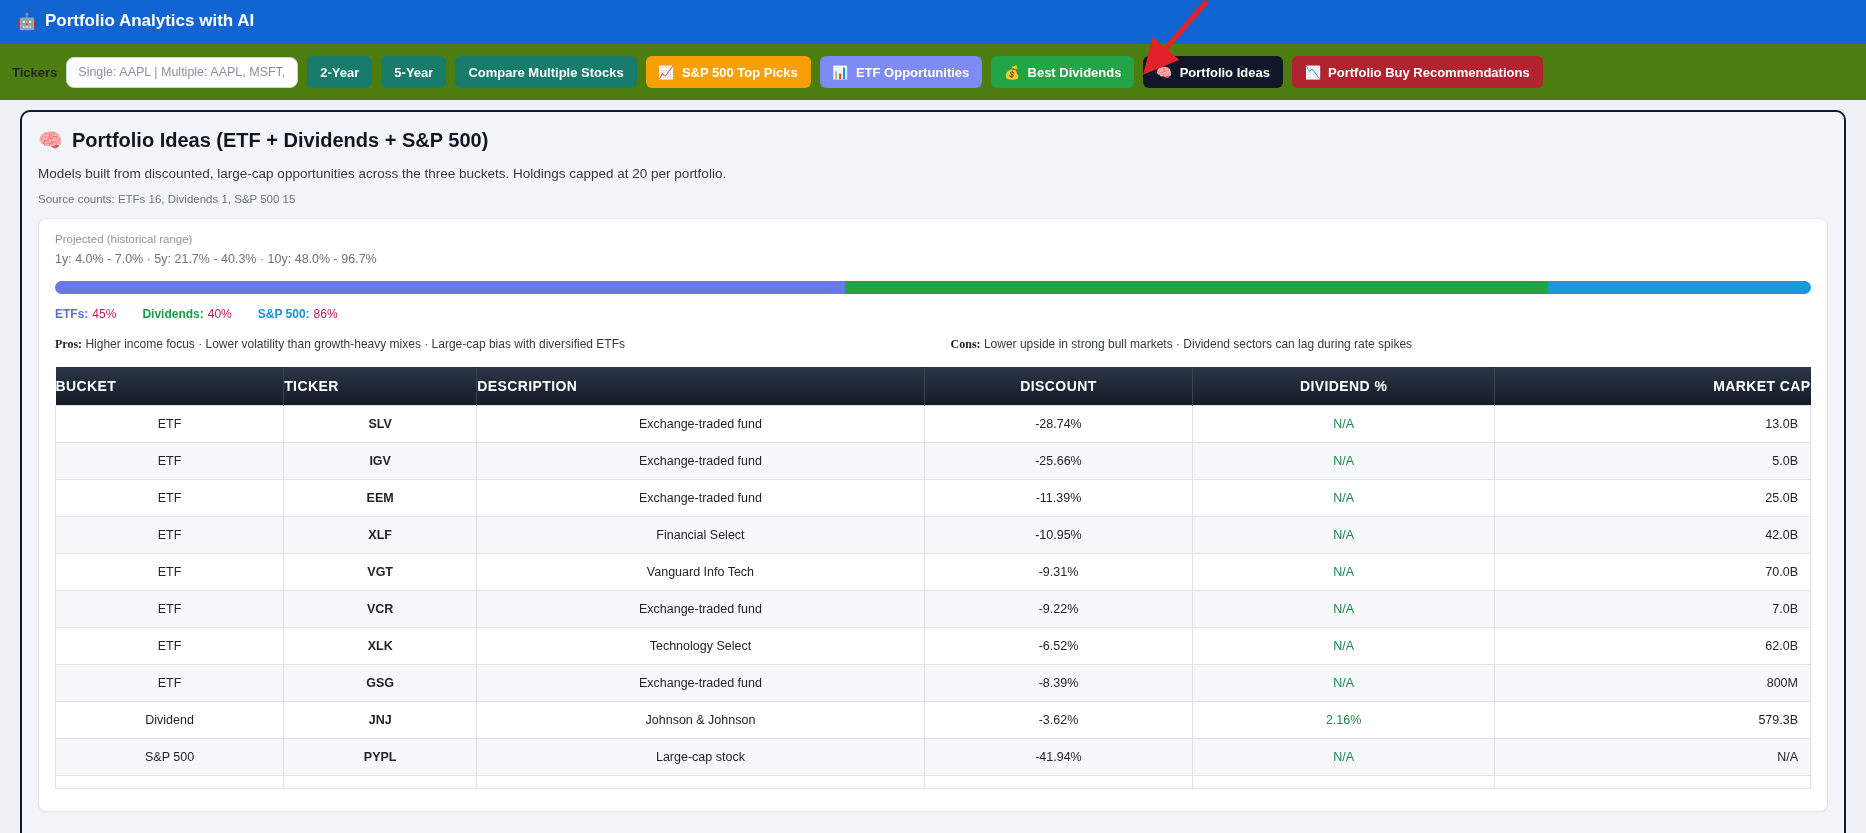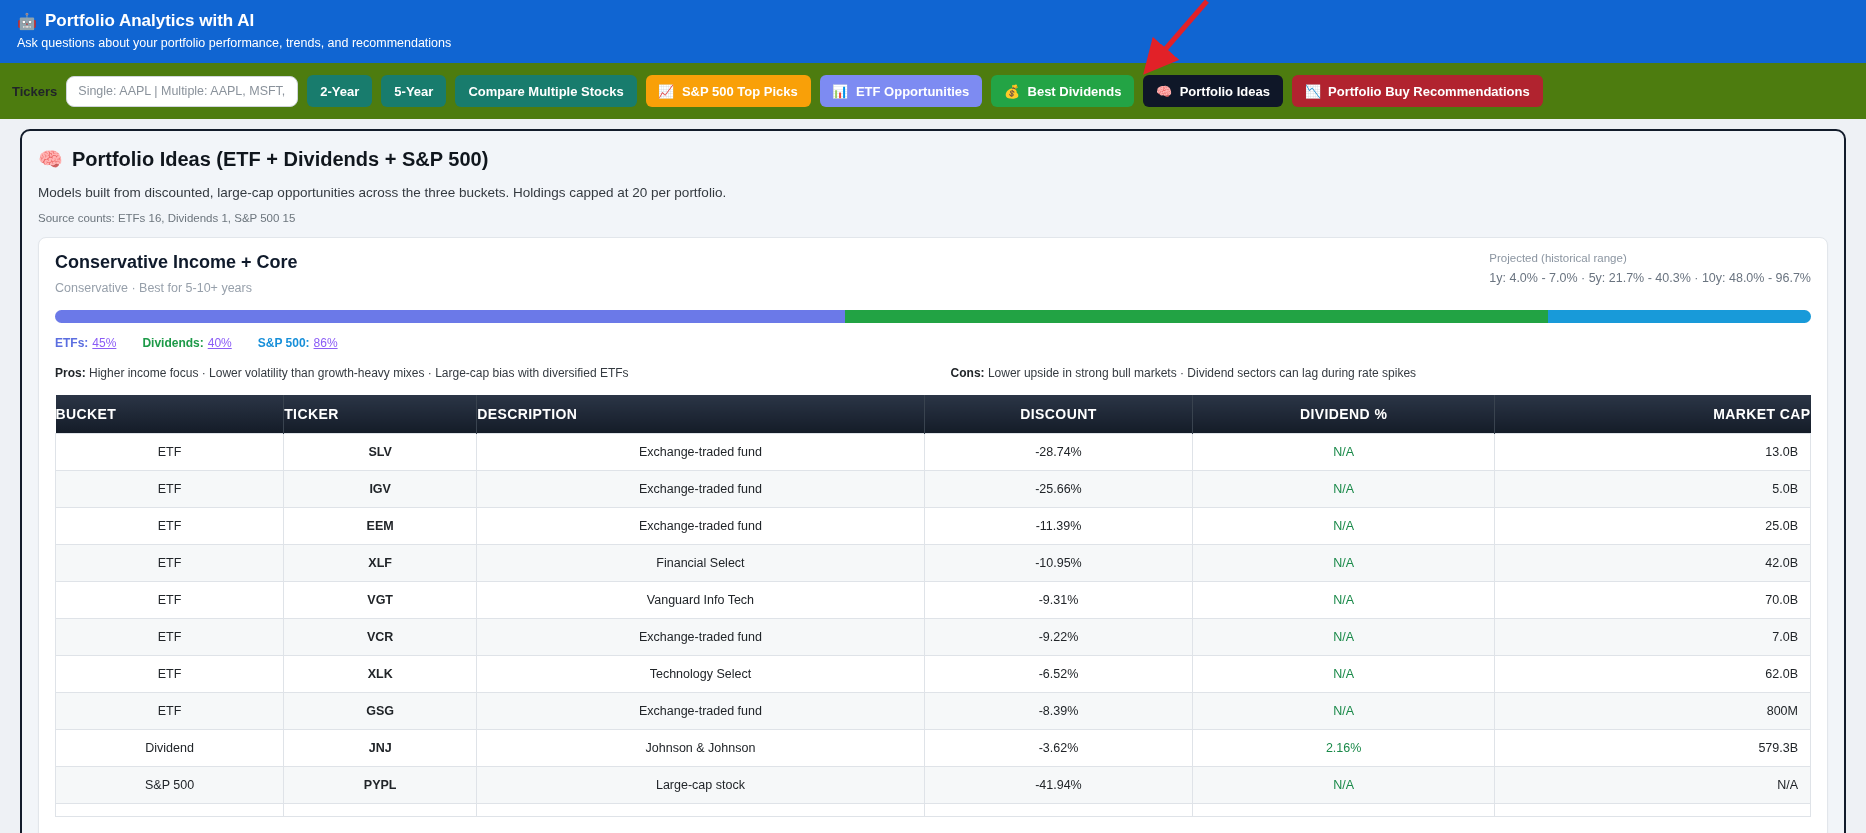--- a/index.html
+++ b/index.html
@@ -99,7 +99,6 @@
     <span class="emoji">🤖</span>
     <span>Portfolio Analytics with AI</span>
   </div>
-  <div class="app-subtitle">Ask questions about your portfolio performance, trends, and recommendations</div>
 </header>
 
 <div class="toolbar">

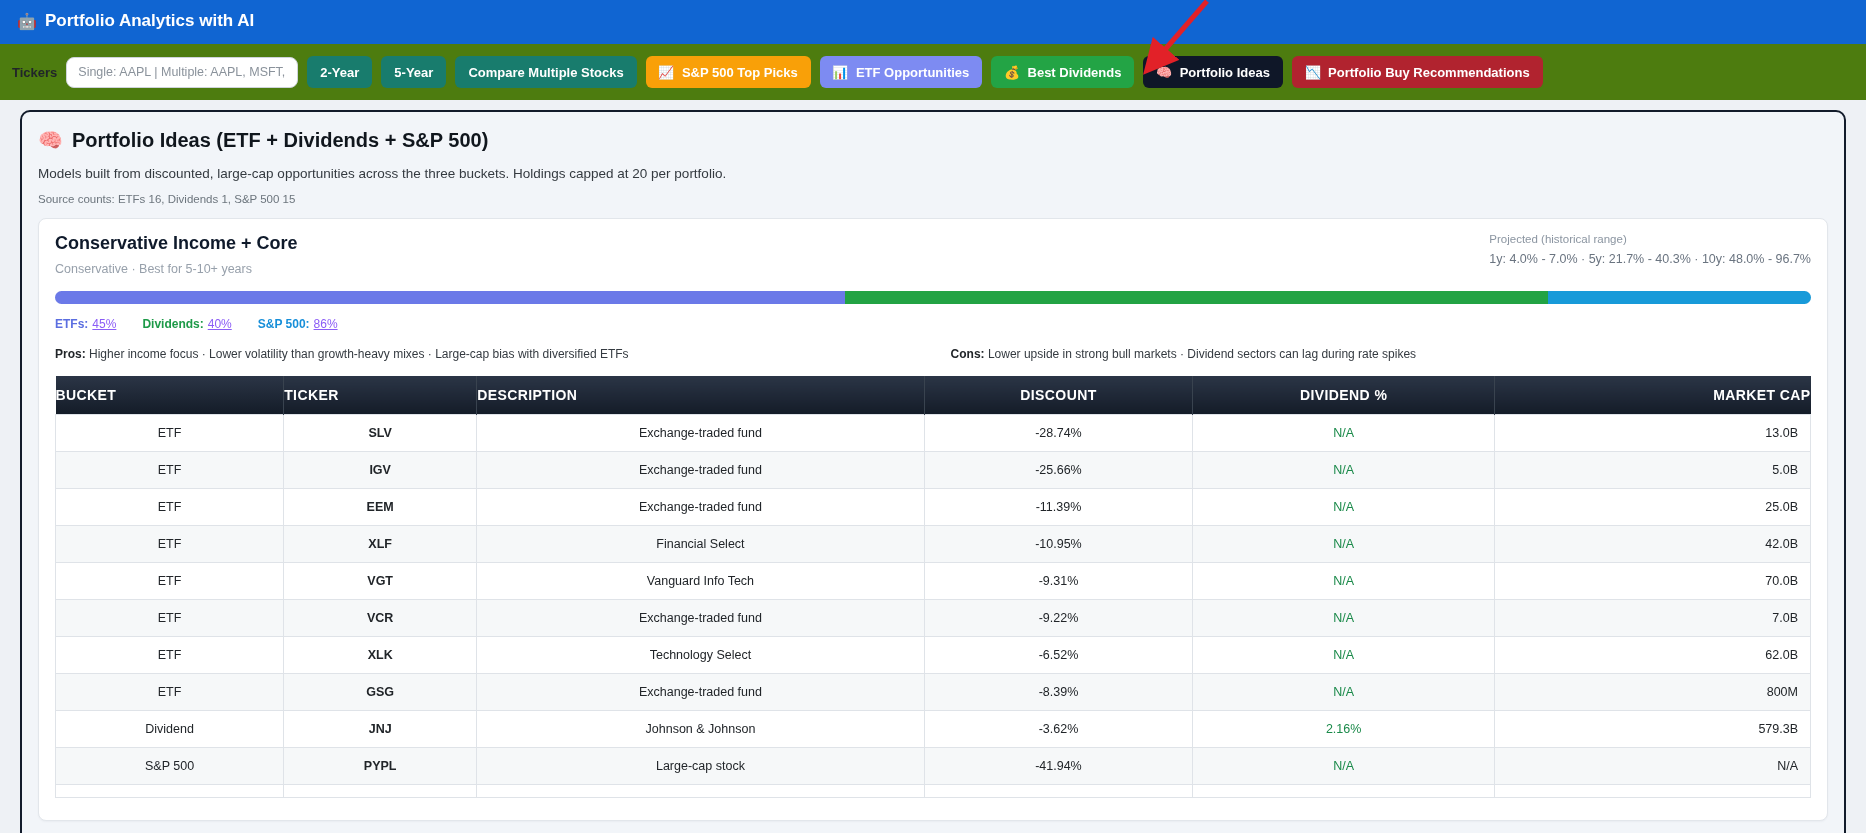--- a/index.html
+++ b/index.html
@@ -145,10 +145,6 @@
 
   <div class="inner-card">
     <div class="pf-head">
-      <div>
-        <div class="pf-title">Conservative Income + Core</div>
-        <div class="pf-subtitle">Conservative · Best for 5-10+ years</div>
-      </div>
       <div class="pf-proj">
         <div class="pf-proj-label">Projected (historical range)</div>
         <div class="pf-proj-range">1y: 4.0% - 7.0% · 5y: 21.7% - 40.3% · 10y: 48.0% - 96.7%</div>

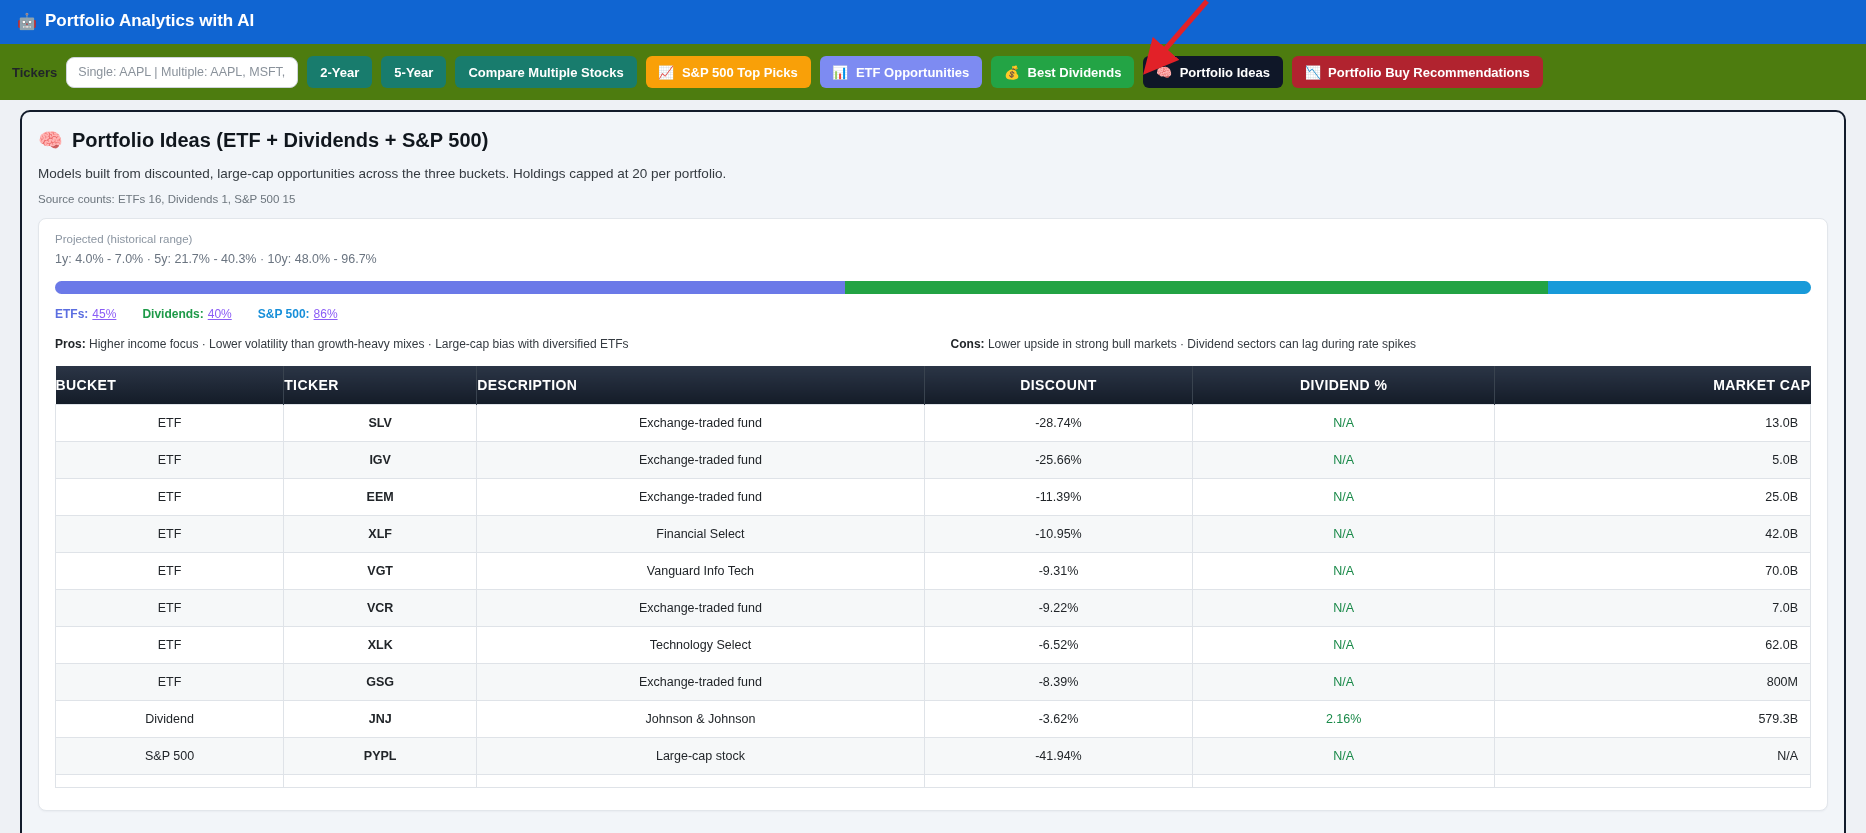--- a/index.html
+++ b/index.html
@@ -56,7 +56,7 @@
   .legend { display: flex; gap: 26px; margin-top: 13px; font-size: 12px; }
   .legend .item { display: flex; gap: 4px; }
   .legend .lab { font-weight: bold; }
-  .legend .val { color: #8b5cf6; text-decoration: underline; }
+  .legend .val { color: #be185d; }
   .lab-etfs { color: #5b6ee0; }
   .lab-div  { color: #1d9a48; }
   .lab-sp   { color: #178fd9; }

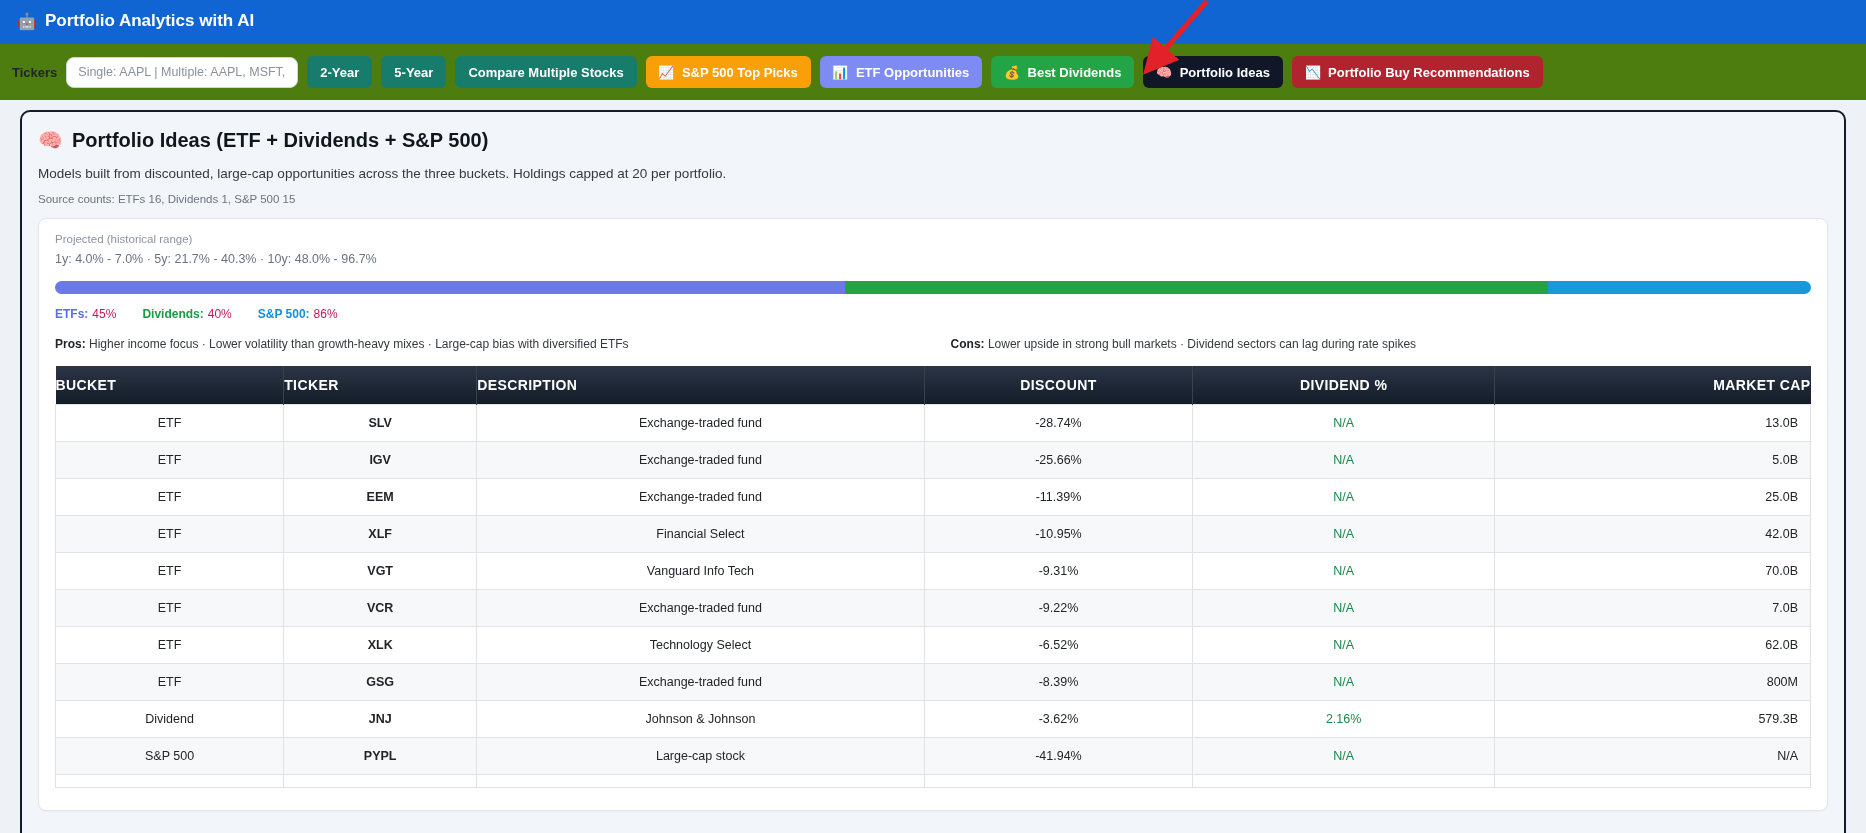--- a/index.html
+++ b/index.html
@@ -63,7 +63,7 @@
 
   .proscons { display: flex; justify-content: space-between; margin-top: 16px; font-size: 12px; color: #343a40; }
   .proscons .half { width: 49%; }
-  .proscons b { color: #212529; }
+  .proscons b { color: #212529; font-family: Liberation Serif, serif; }
 
   
   table { width: 100%; border-collapse: collapse; margin-top: 15px; font-size: 12.5px; table-layout: fixed; }

